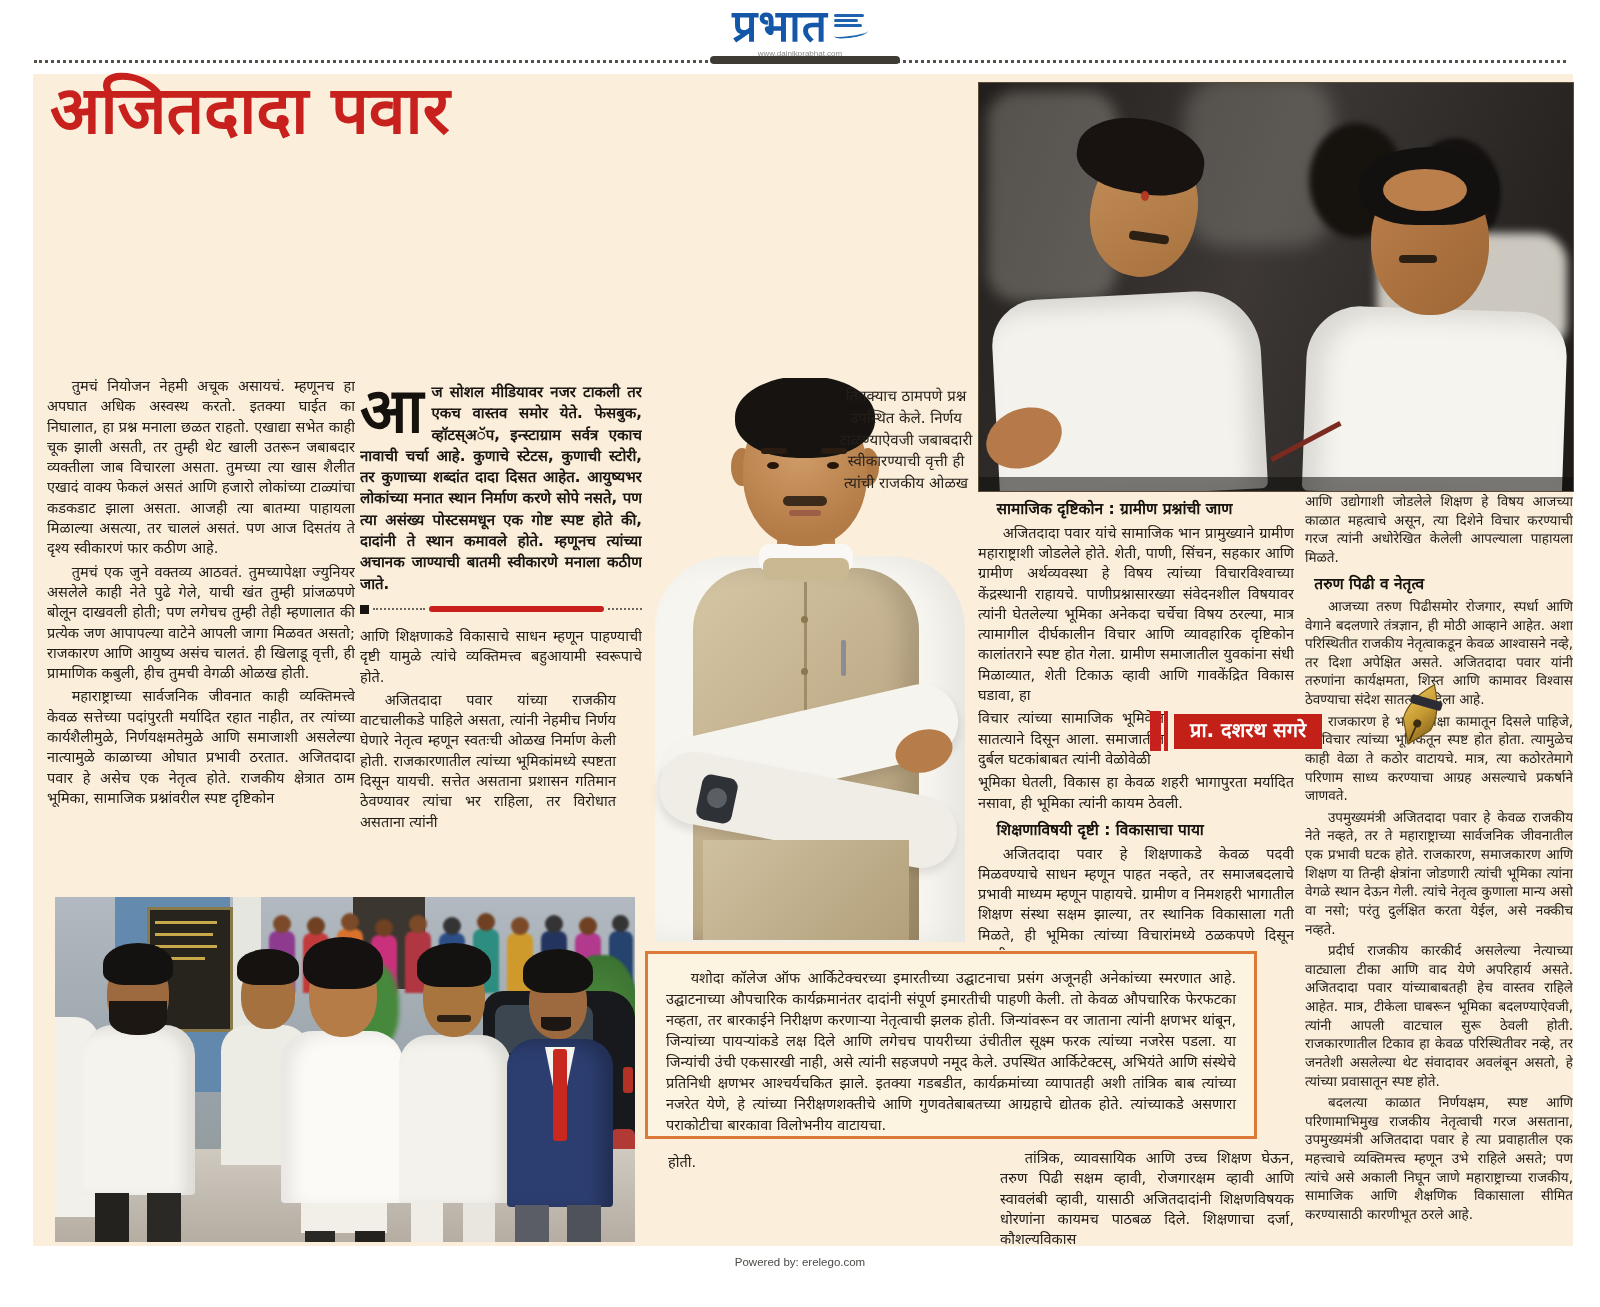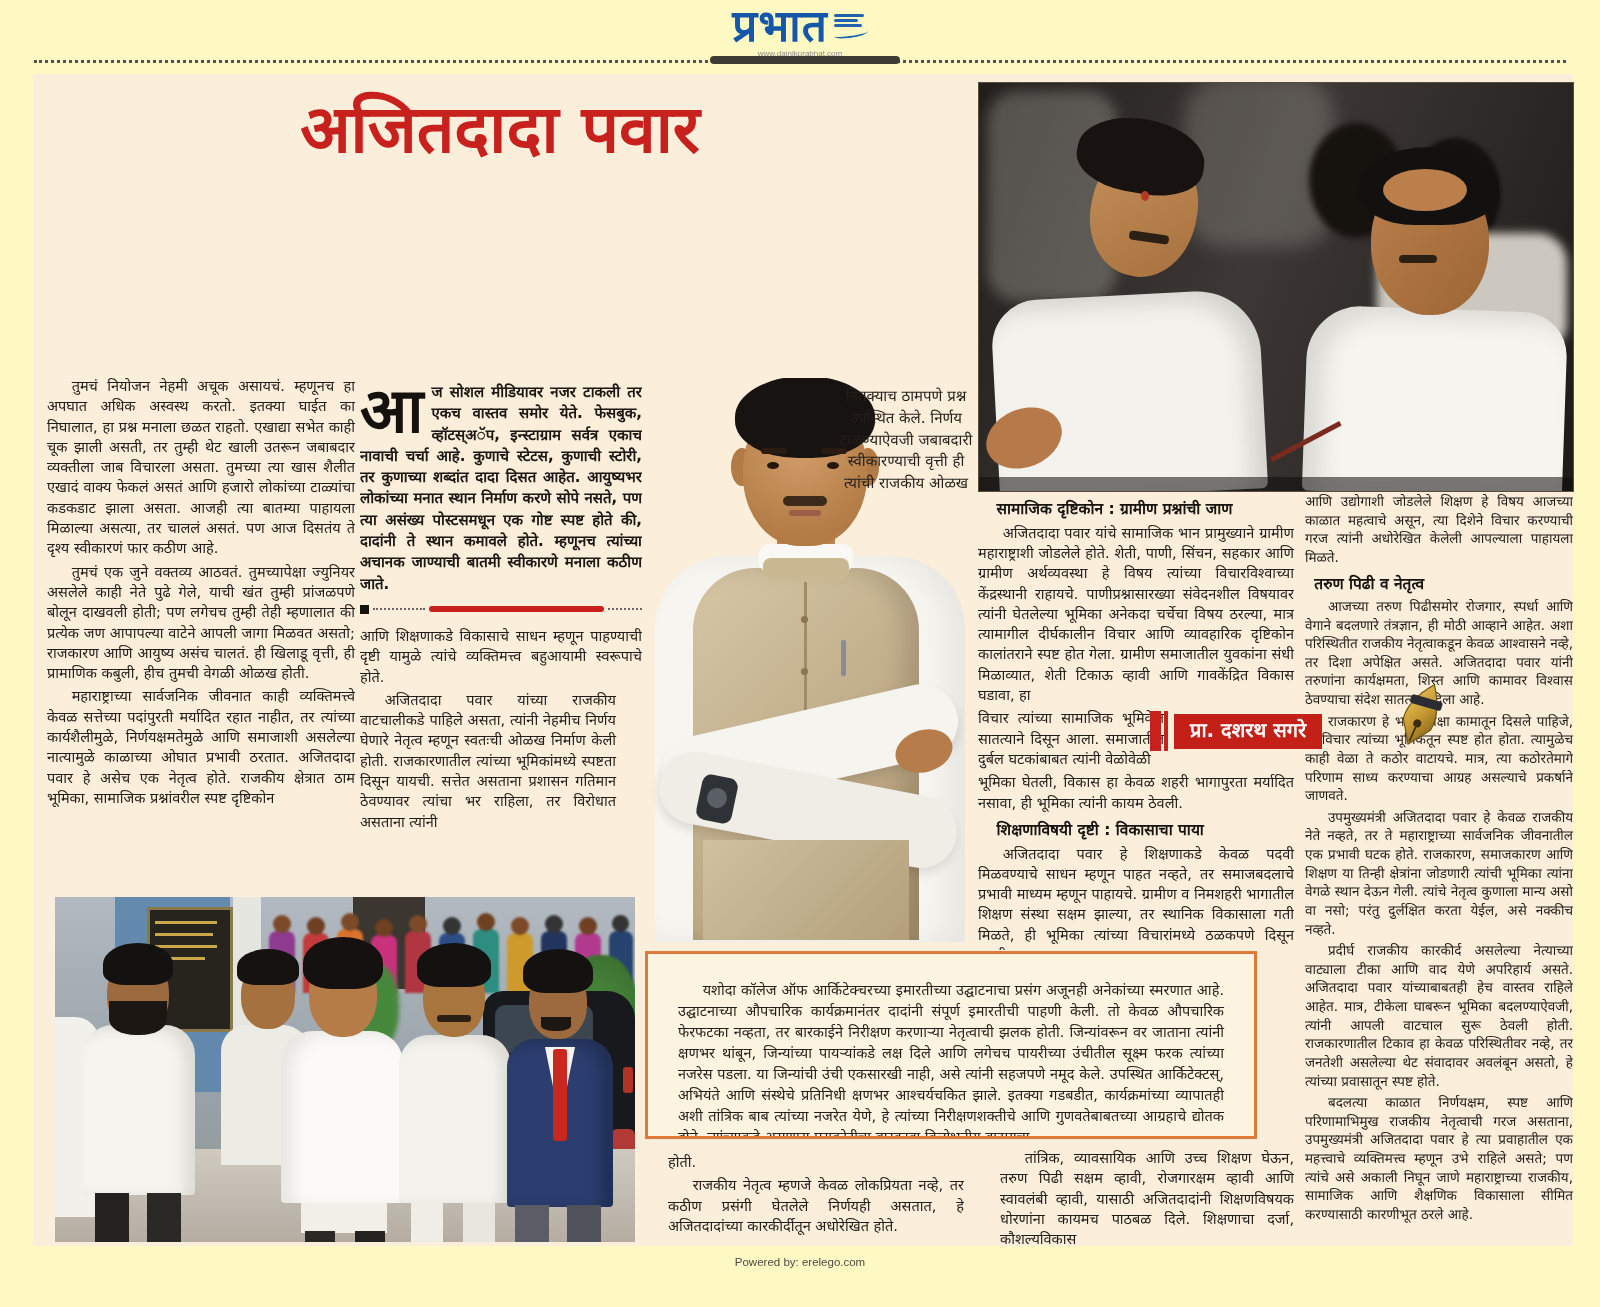--- a/index.html
+++ b/index.html
@@ -3,7 +3,7 @@
 <meta charset="utf-8">
 <style>
   html,body{margin:0;padding:0;background:#e9e6e0;}
-  #page{position:relative;width:1600px;height:1307px;background:#fef9c3;margin:0 auto;
+  #page{position:relative;width:1600px;height:1307px;background:#ffffff;margin:0 auto;
         font-family:"DejaVu Sans",sans-serif;overflow:hidden;}
   .abs{position:absolute;}
   

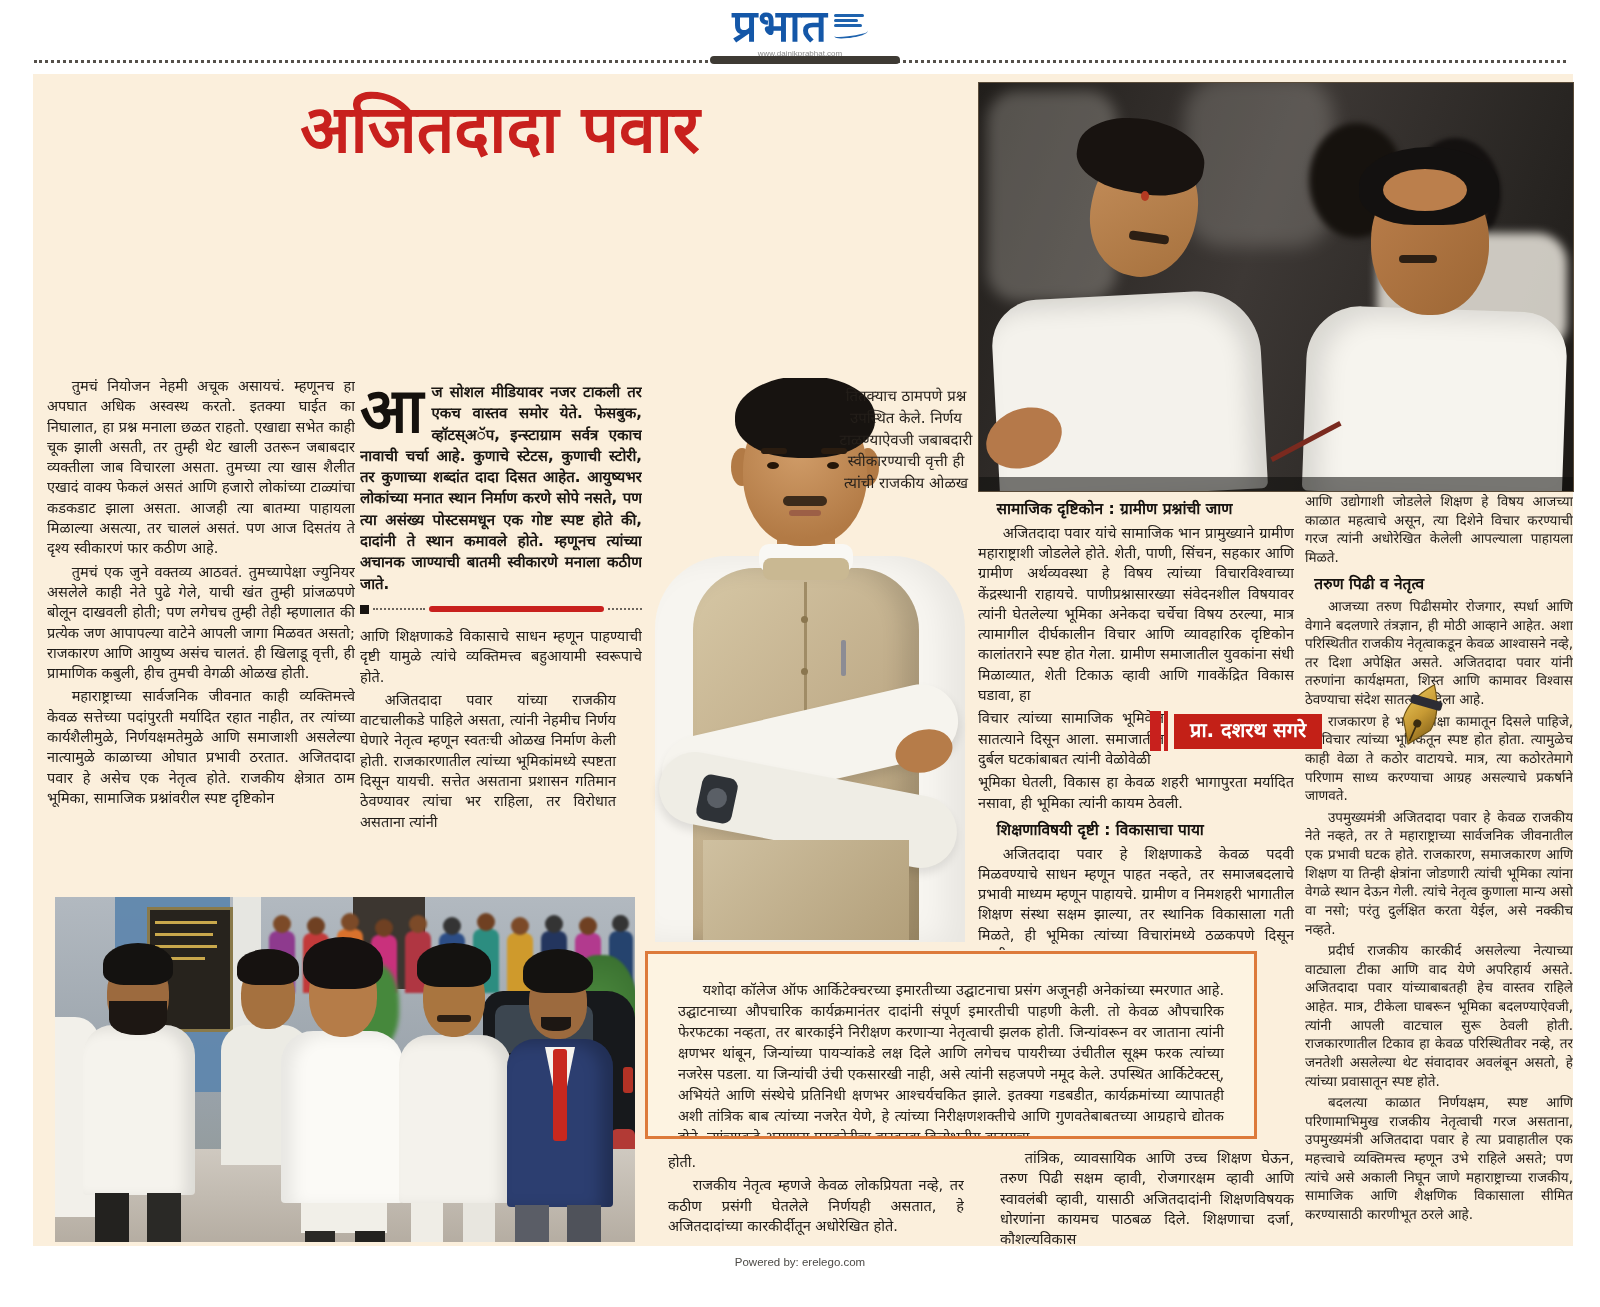--- a/index.html
+++ b/index.html
@@ -18,7 +18,7 @@
   
   #artbg{left:33px;top:74px;width:1540px;height:1172px;background:#fbefdc;}
   
-  #headline{left:50px;top:95px;width:900px;text-align:center;color:#161310;}
+  #headline{left:50px;top:76px;width:900px;color:#161310;}
   #kicker{font-size:66px;line-height:1.05;font-weight:800;color:#c8201d;}
   .subhead{font-size:49px;line-height:1.32;font-weight:700;letter-spacing:.5px;}
   

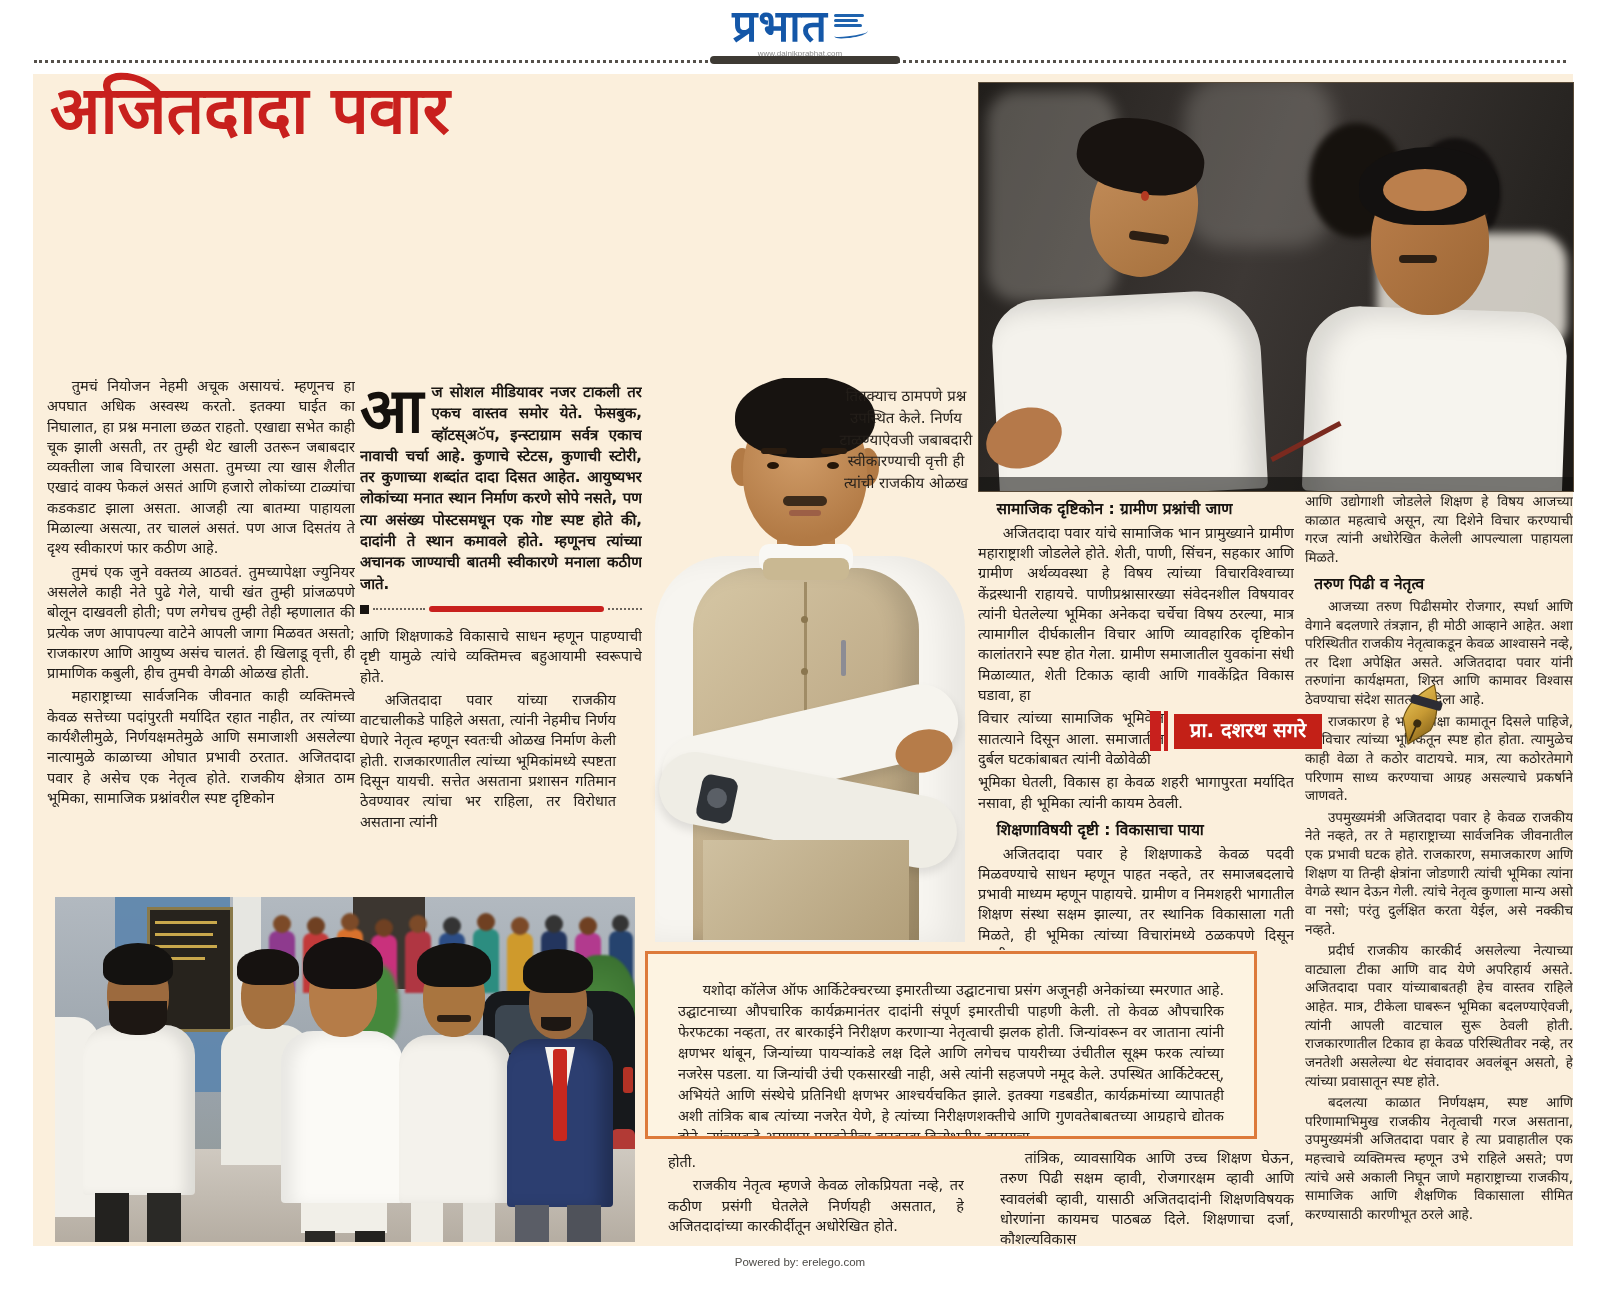--- a/index.html
+++ b/index.html
@@ -43,7 +43,7 @@
   
   #hlbox{left:645px;top:951px;width:612px;height:188px;background:#fdf3e1;border:3px solid #dd7a3a;
          box-sizing:border-box;padding:10px 14px;font-size:14.5px;line-height:1.45;text-align:justify;color:#231e18;overflow:hidden;}
-  #hlbox p{margin:16px;text-indent:1.7em;}
+  #hlbox p{margin:4px;text-indent:1.7em;}
   
   #footer{left:0;top:1254px;width:1600px;text-align:center;font-family:"Liberation Sans",sans-serif;
           font-size:11.5px;color:#4c4a46;line-height:1.5;}

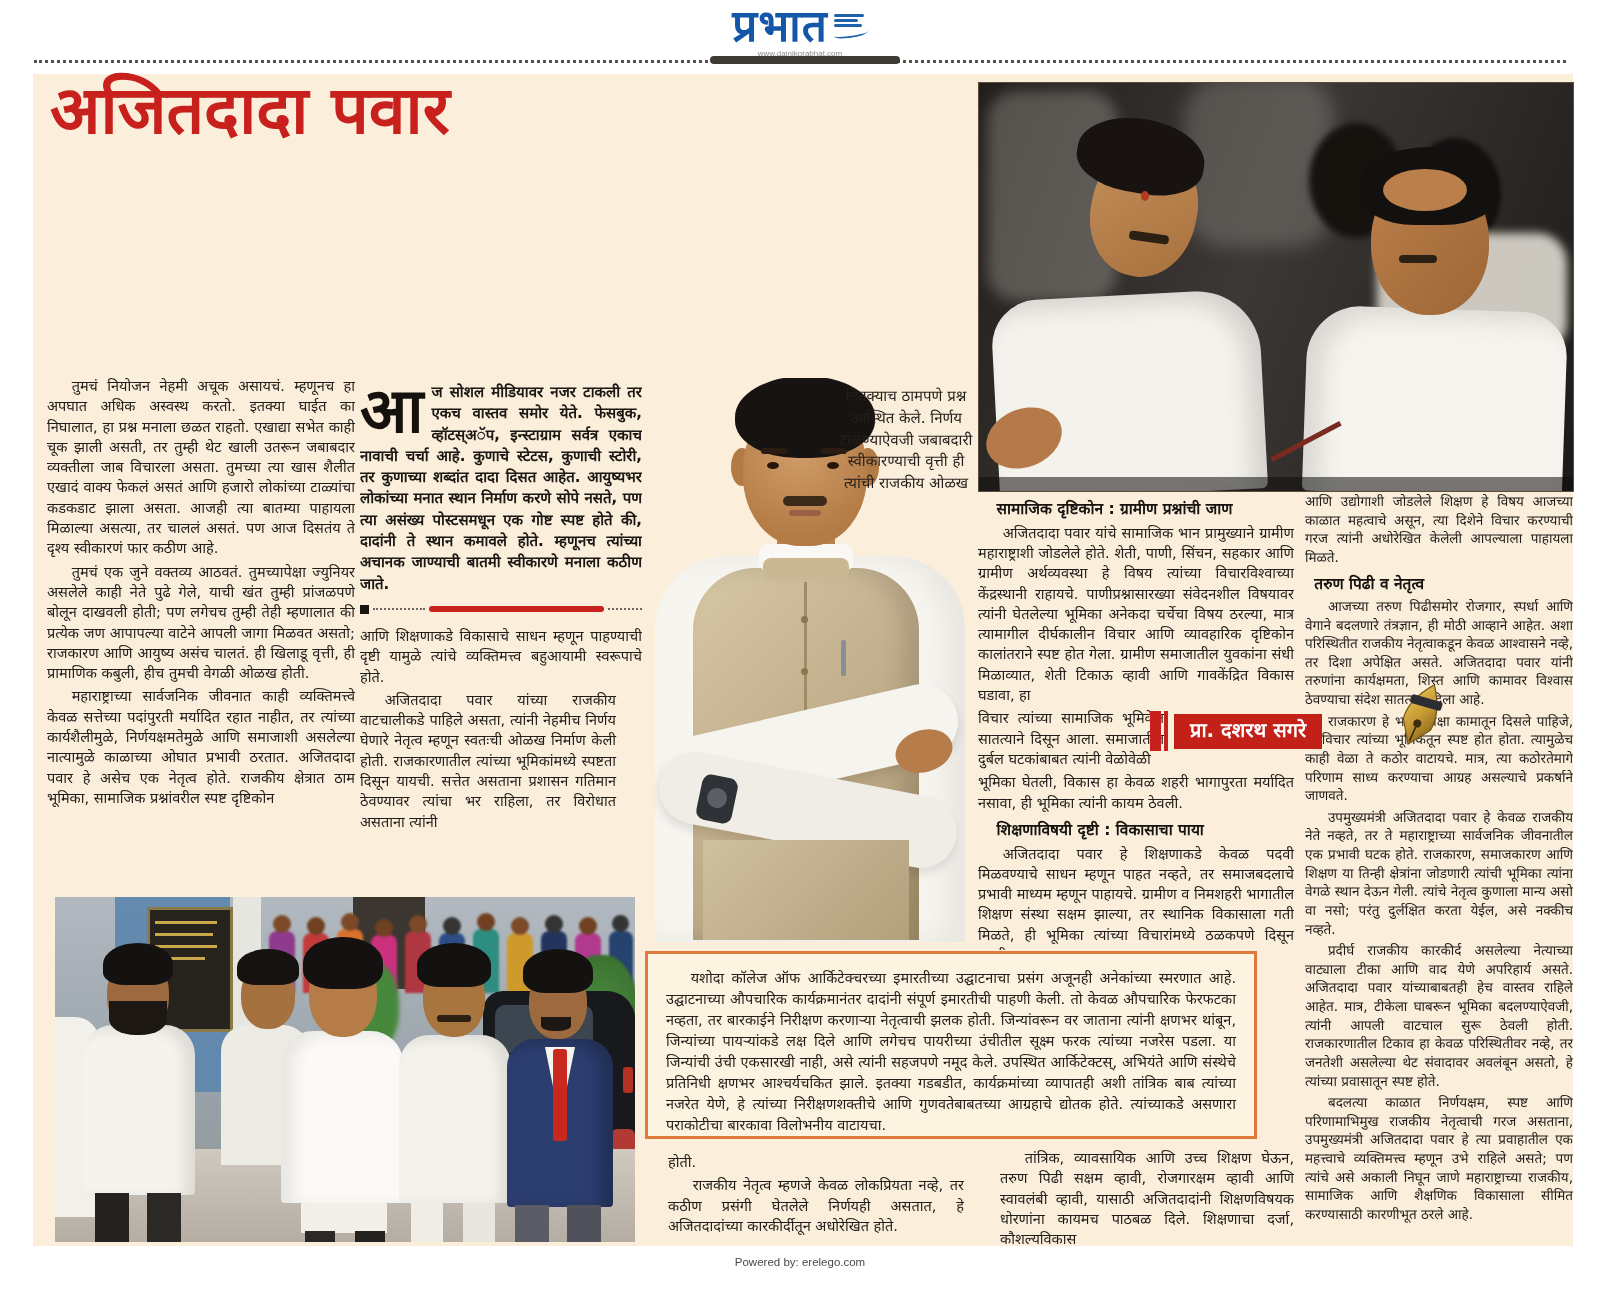--- a/index.html
+++ b/index.html
@@ -199,7 +199,6 @@
 
   <div class="col" style="left:668px;top:1152px;width:296px;height:92px">
     <p class="noind">होती.</p>
-    <p>राजकीय नेतृत्व म्हणजे केवळ लोकप्रियता नव्हे, तर कठीण प्रसंगी घेतलेले निर्णयही असतात, हे अजितदादांच्या कारकीर्दीतून अधोरेखित होते.</p>
   </div>
   <div class="col" style="left:1000px;top:1148px;width:294px;height:96px">
     <p>तांत्रिक, व्यावसायिक आणि उच्च शिक्षण घेऊन, तरुण पिढी सक्षम व्हावी, रोजगारक्षम व्हावी आणि स्वावलंबी व्हावी, यासाठी अजितदादांनी शिक्षणविषयक धोरणांना कायमच पाठबळ दिले. शिक्षणाचा दर्जा, कौशल्यविकास</p>

